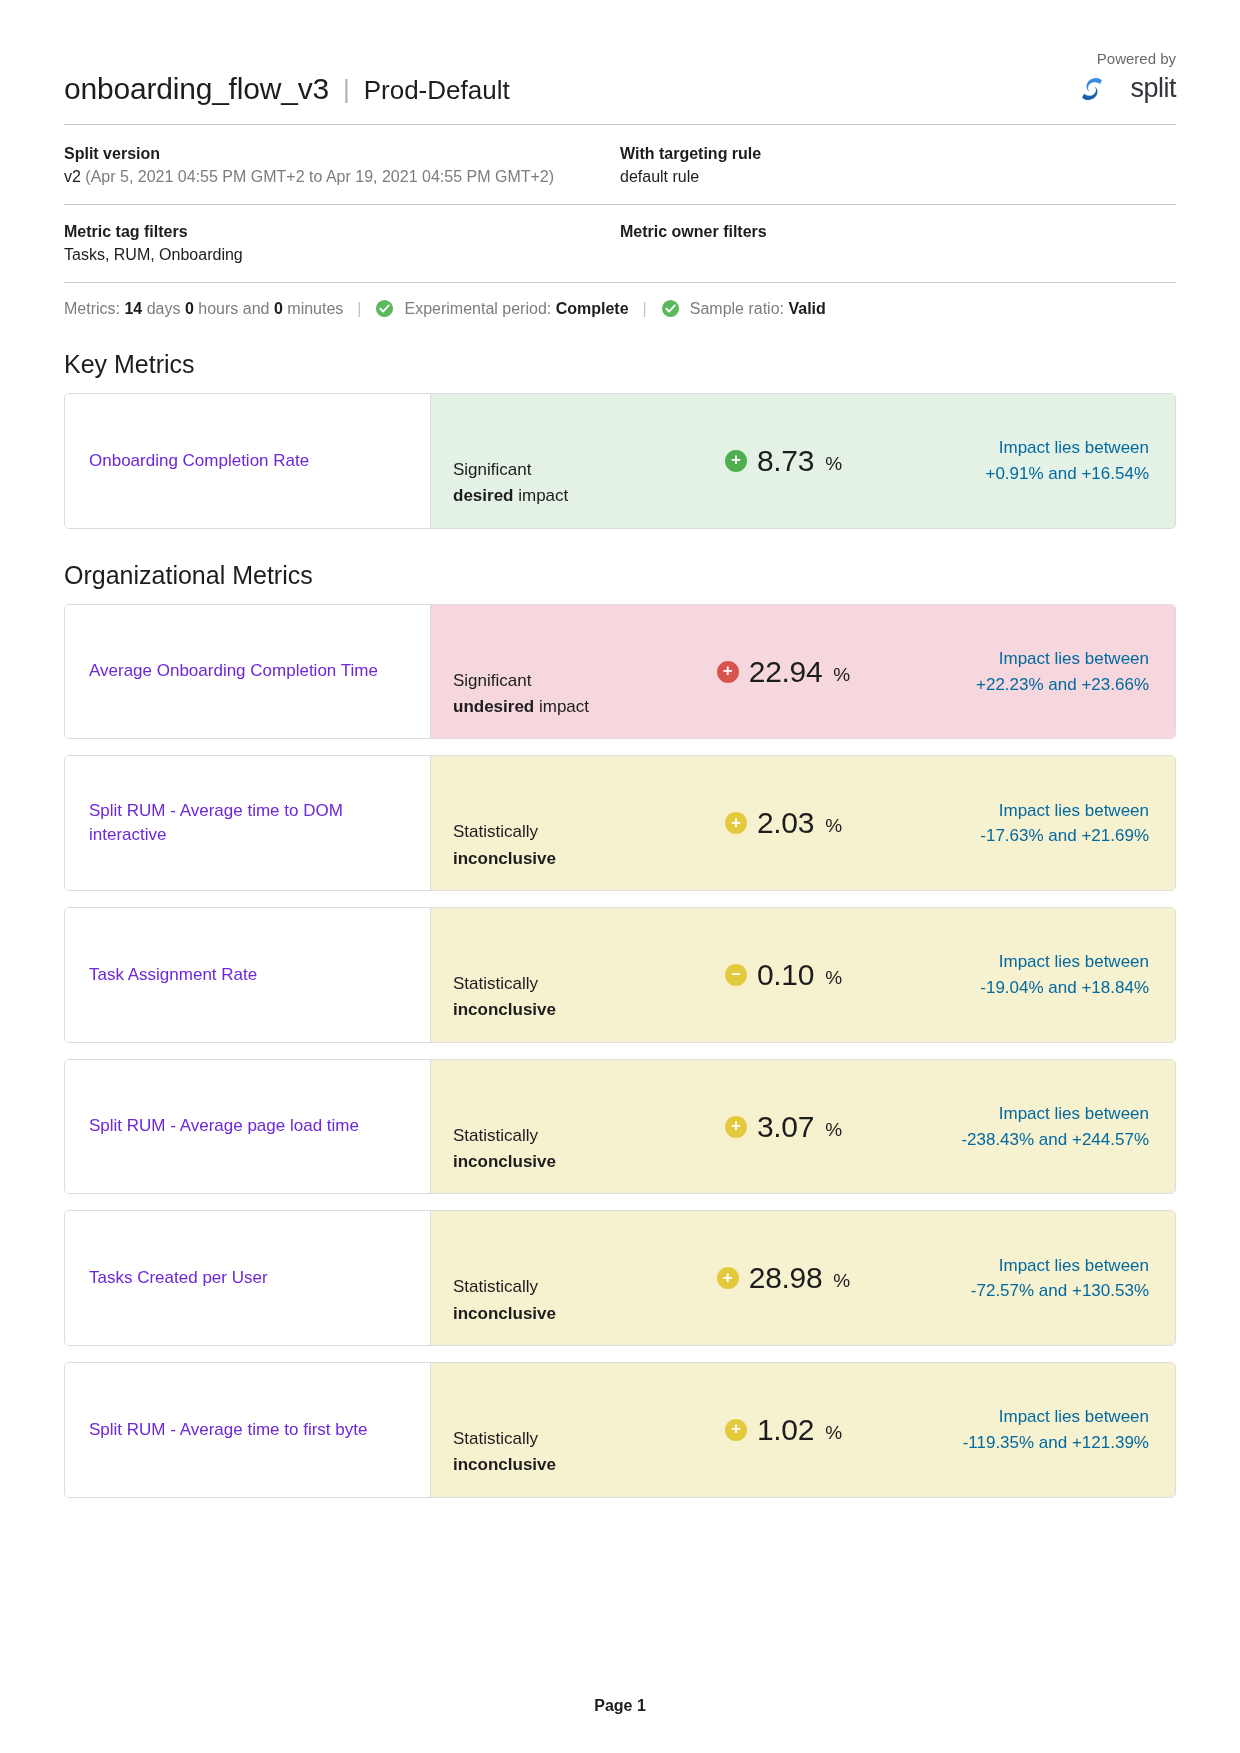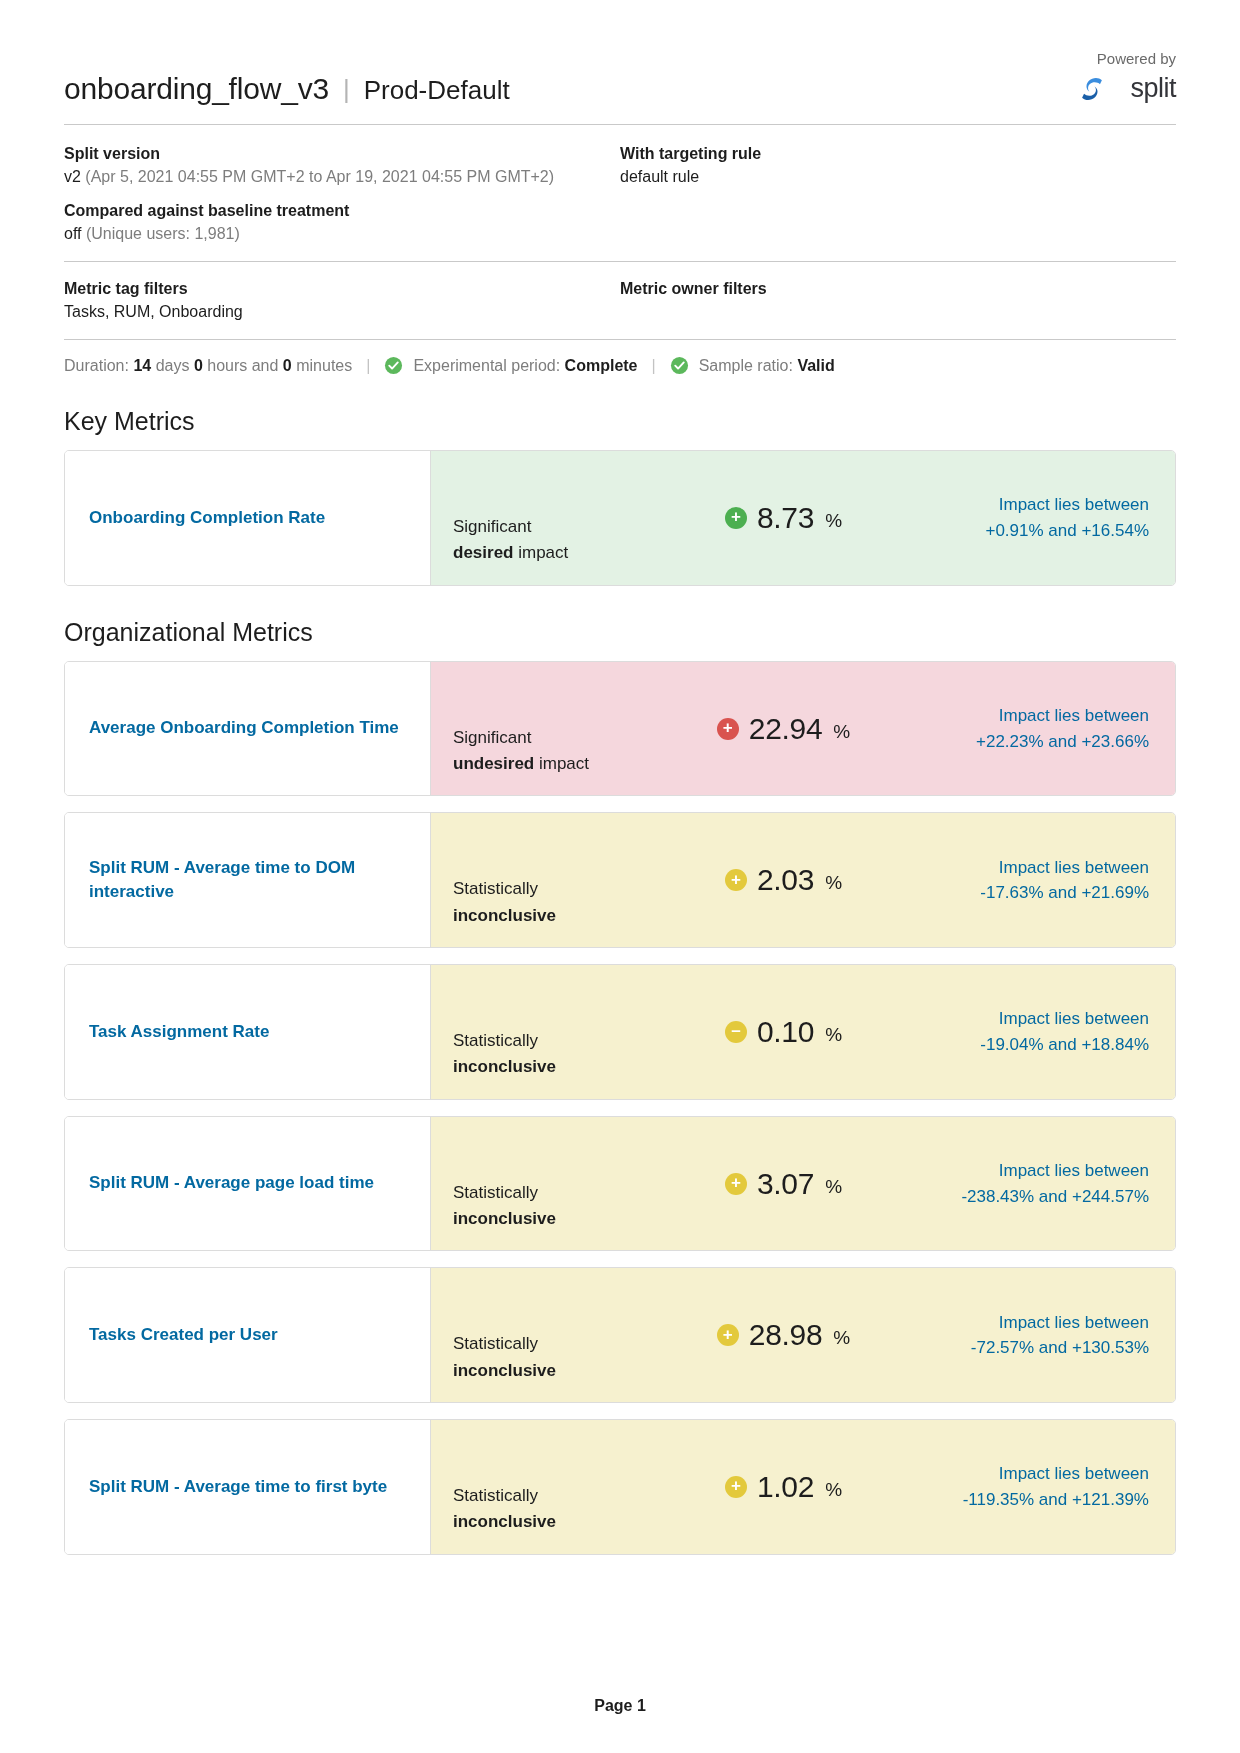--- a/index.html
+++ b/index.html
@@ -274,13 +274,6 @@
     <div class="meta-block">
       <div class="meta-label">With targeting rule</div>
       <div class="meta-value">default rule</div>
-    </div>
-    <div class="meta-block">
-      <div class="meta-label">Compared against baseline treatment</div>
-      <div class="meta-value">
-        <span class="strong">off</span>
-        <span class="muted">(Unique users: 1,981)</span>
-      </div>
     </div>
   </div>
 

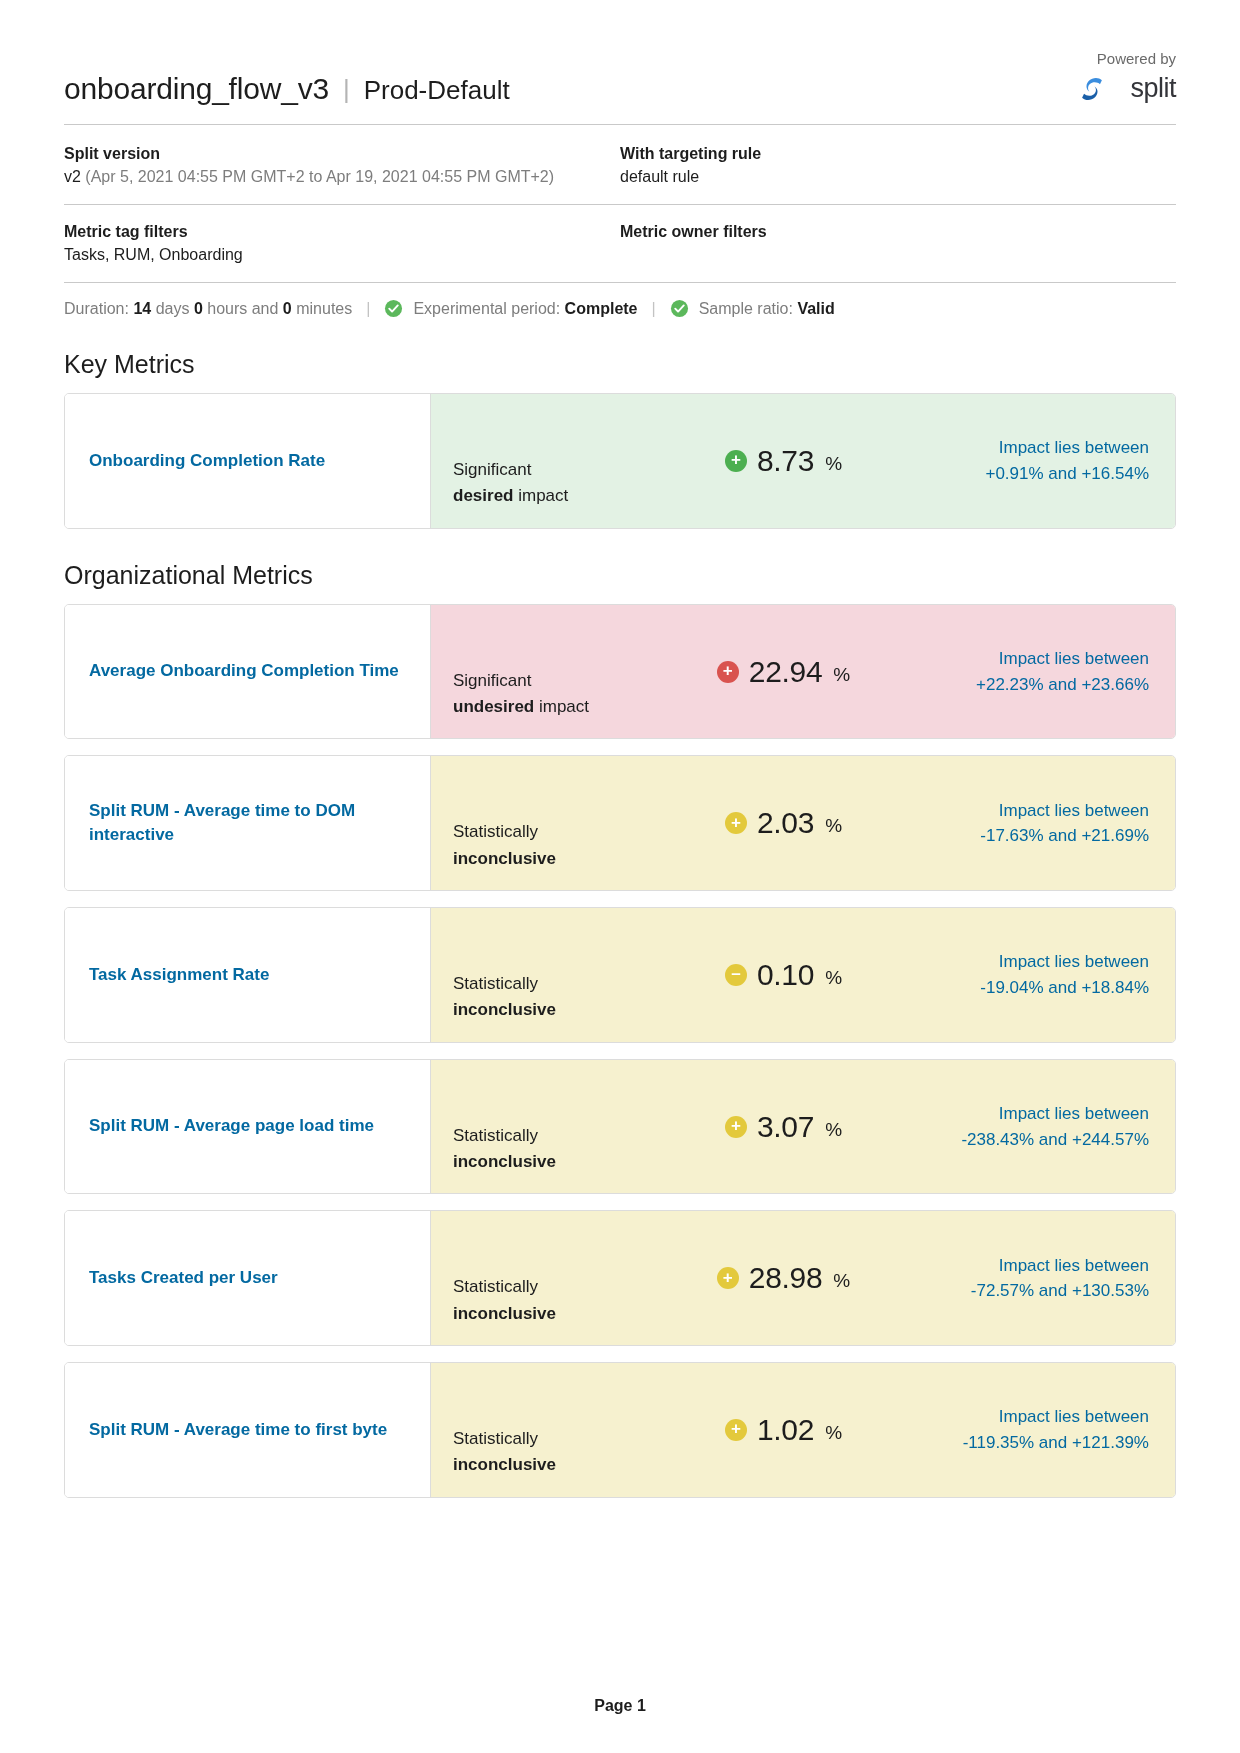--- a/index.html
+++ b/index.html
@@ -290,7 +290,7 @@
 
   <div class="statusline">
     <span>
-      <span>Duration:</span>
+      <span>Metrics:</span>
       <b>14</b>
       <span>days</span>
       <b>0</b>

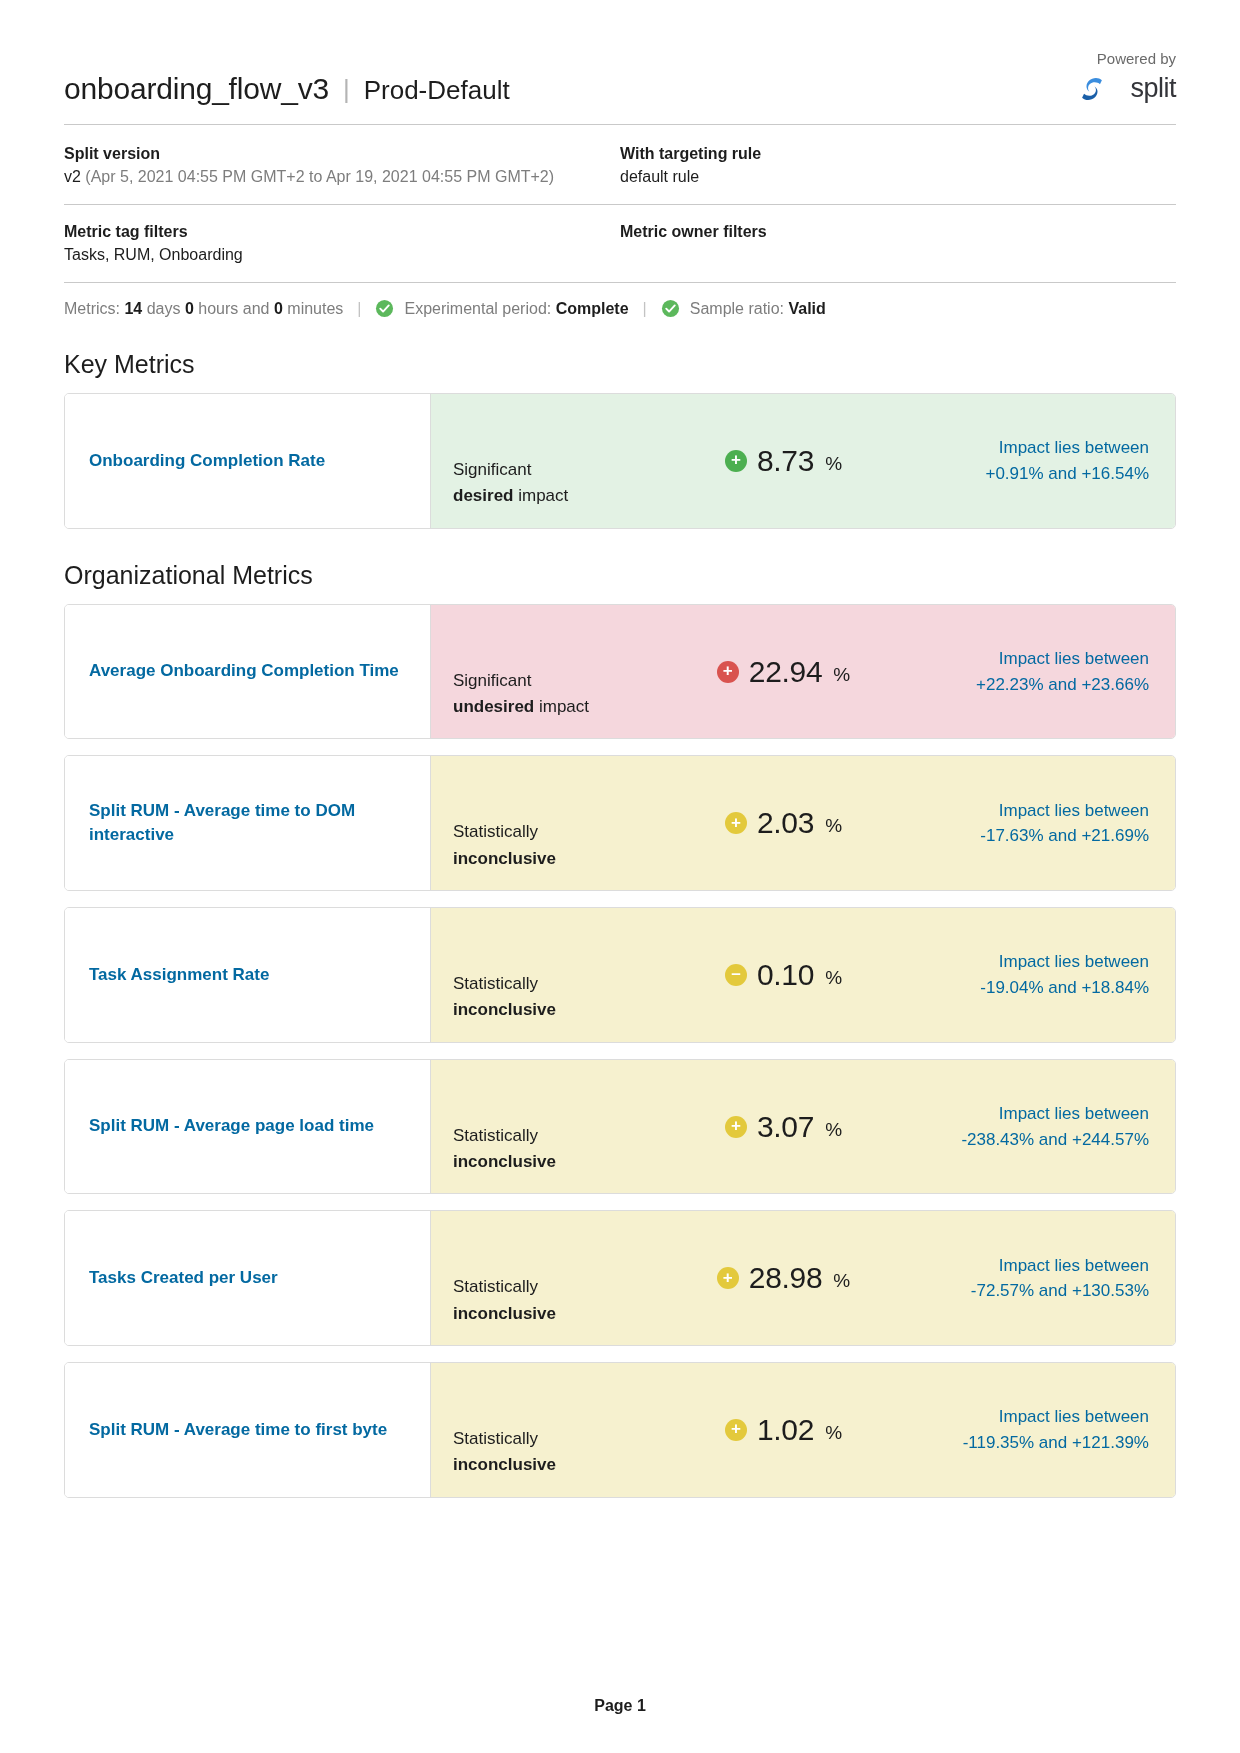--- a/index.html
+++ b/index.html
@@ -160,9 +160,9 @@
     display: flex;
     align-items: center;
     font-size: 17px;
-    font-weight: 700;
+    font-weight: 400;
     line-height: 1.45;
-    color: #0369a1;
+    color: #6d28d9;
     background: #ffffff;
     border-right: 1px solid #dcdcdc;
   }

